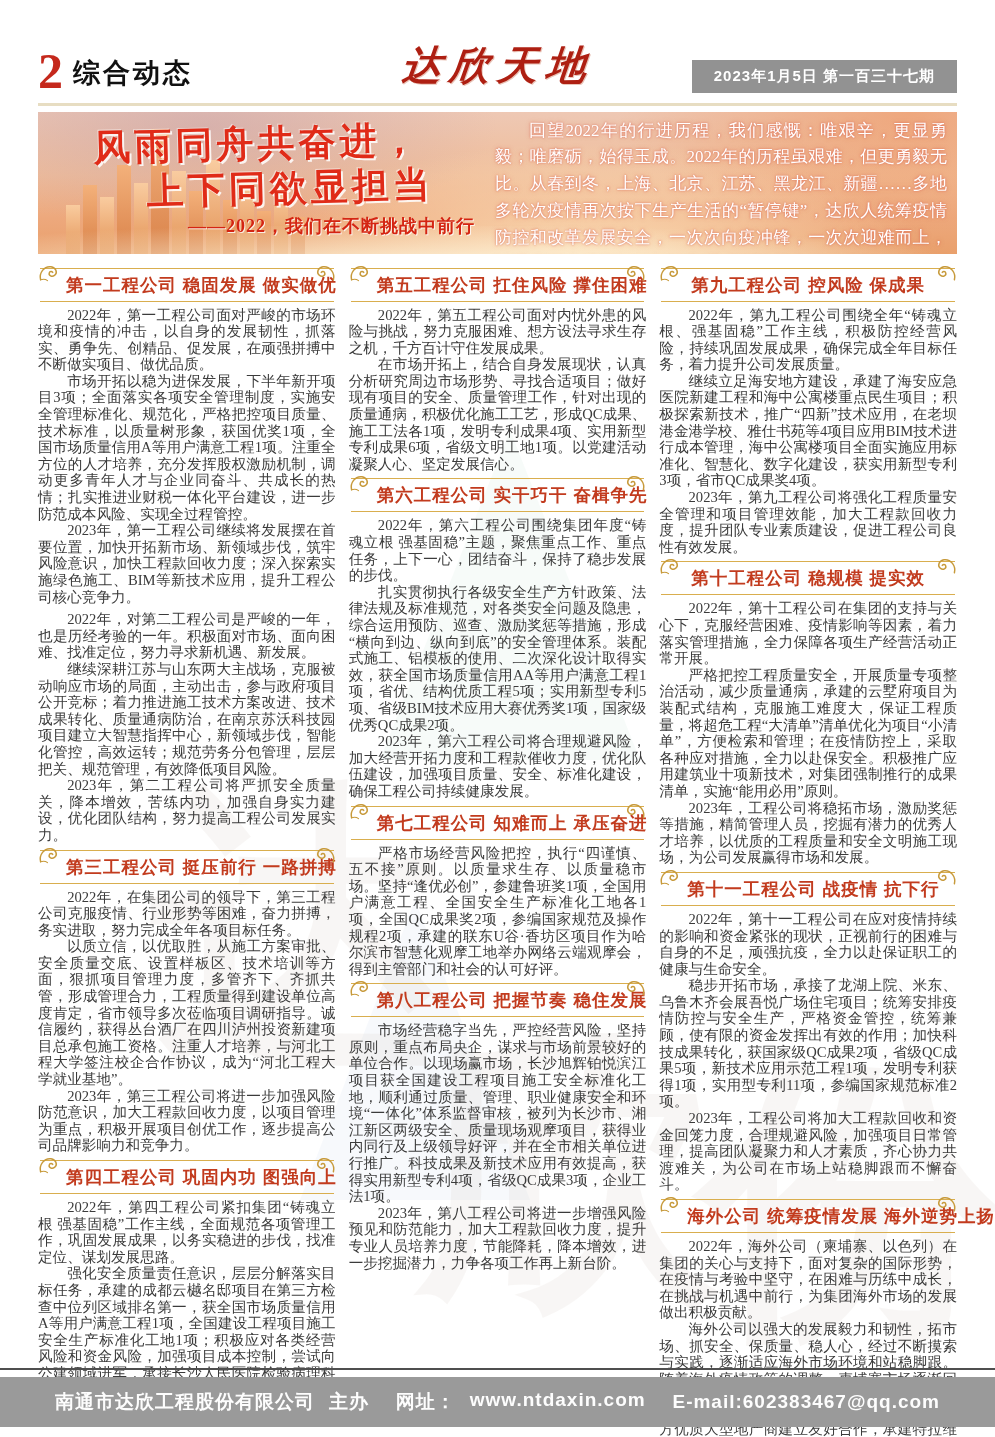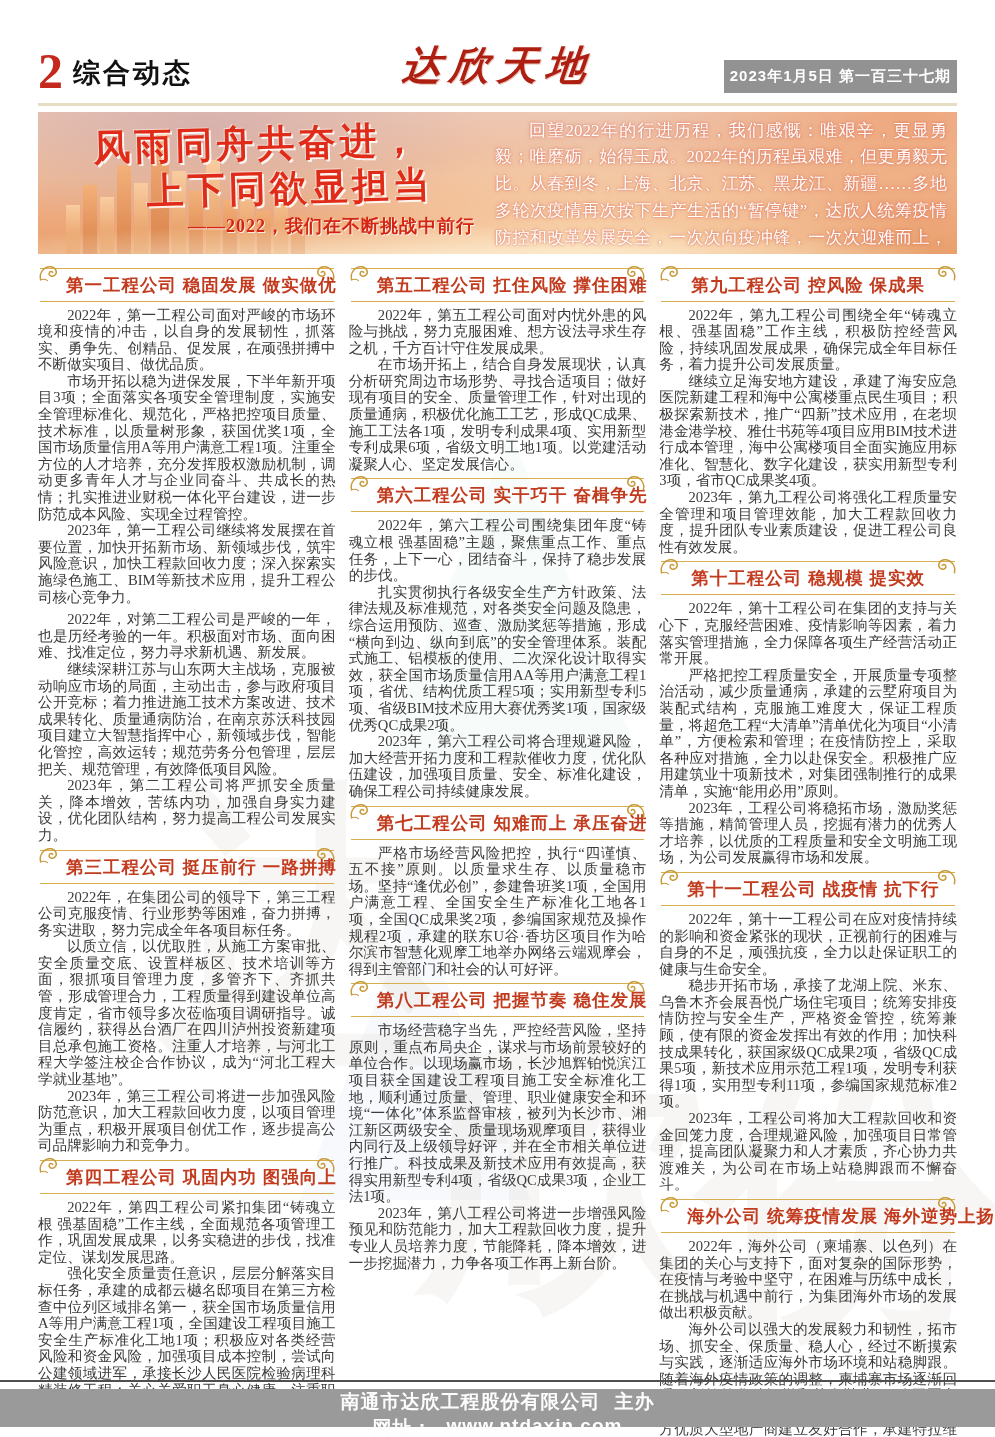--- a/index.html
+++ b/index.html
@@ -16,7 +16,7 @@
   .masthead span{font-size:40px;font-weight:bold;font-style:italic;color:#ae1f12;letter-spacing:8px;
           text-shadow:1px 1px 0 #e9c4b8;transform:skewX(-6deg);display:inline-block;}
   .issue-badge{background:#929292;color:#fff;font-family:"Liberation Sans","DejaVu Sans",sans-serif;
-          font-size:15px;font-weight:bold;padding:7px 6px;letter-spacing:1px;}
+          font-size:15px;font-weight:bold;padding:7px 22px;letter-spacing:1px;}
 
   
   .banner{position:relative;margin:6px 38px 10px;height:142px;overflow:hidden;

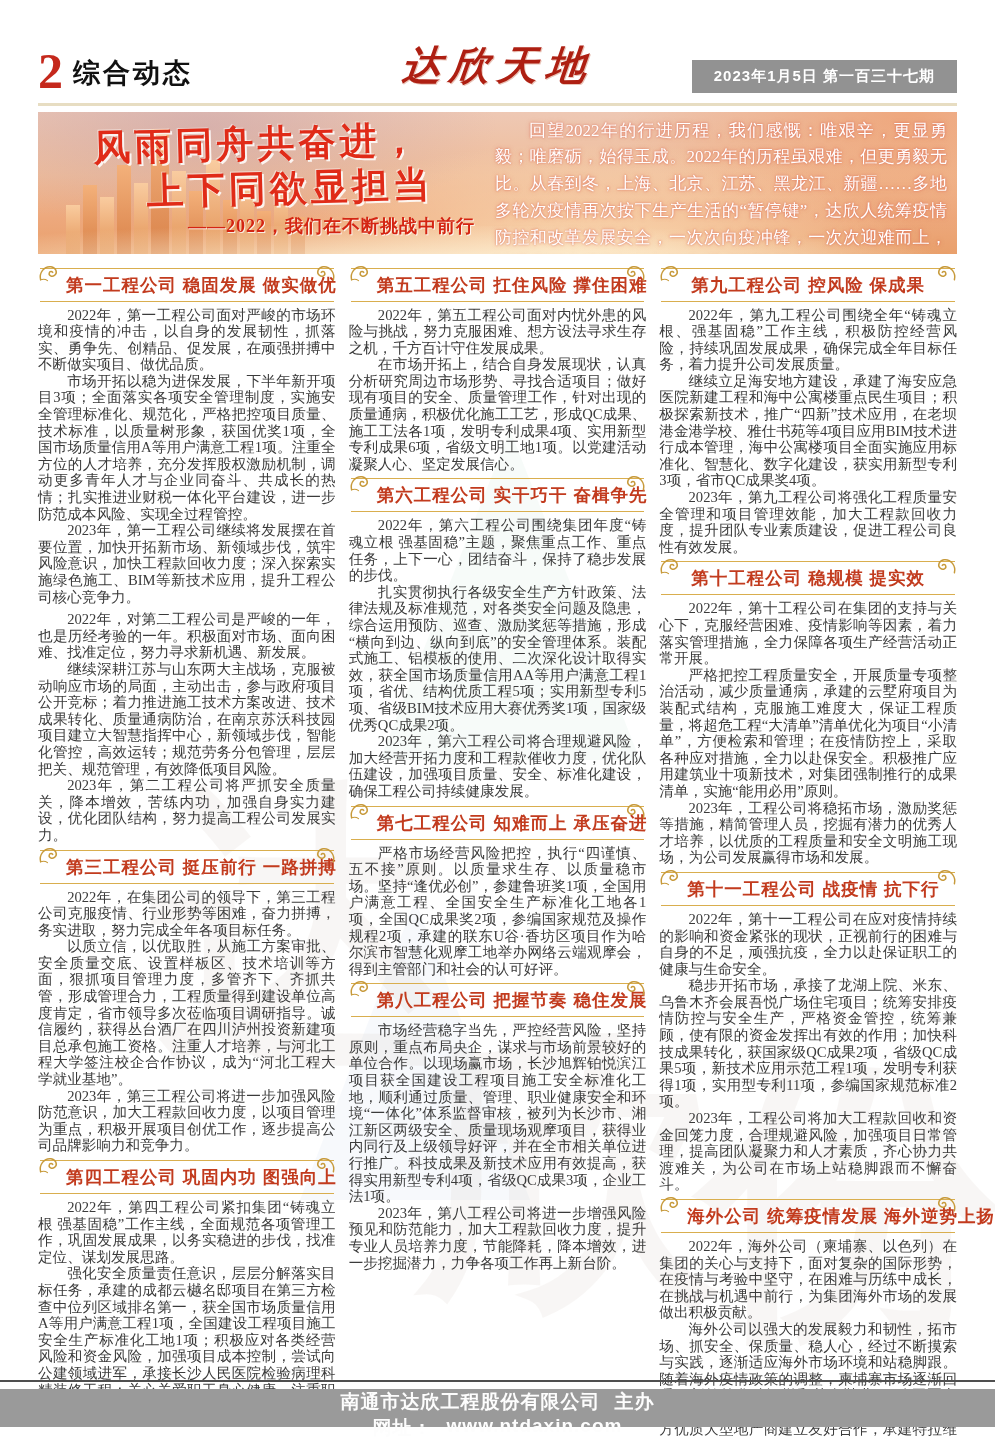--- a/index.html
+++ b/index.html
@@ -68,9 +68,9 @@
   
   .footer{position:absolute;left:0;right:0;bottom:10px;z-index:2;}
   .footer-rule{height:2px;background:#4f4f4f;margin-bottom:7px;}
-  .footer-bar{height:38px;background:#9a9a9a;display:flex;align-items:center;justify-content:space-between;
+  .footer-bar{height:50px;background:#9a9a9a;display:flex;align-items:center;justify-content:space-between;
           padding:0 55px;color:#fdfdfd;font-family:"Liberation Sans","DejaVu Sans",sans-serif;
-          font-size:19px;font-weight:bold;letter-spacing:1px;flex-direction:column;}
+          font-size:19px;font-weight:bold;letter-spacing:1px;}
   .footer-bar .grp{display:flex;gap:14px;white-space:nowrap;}
 </style>
 </head>

